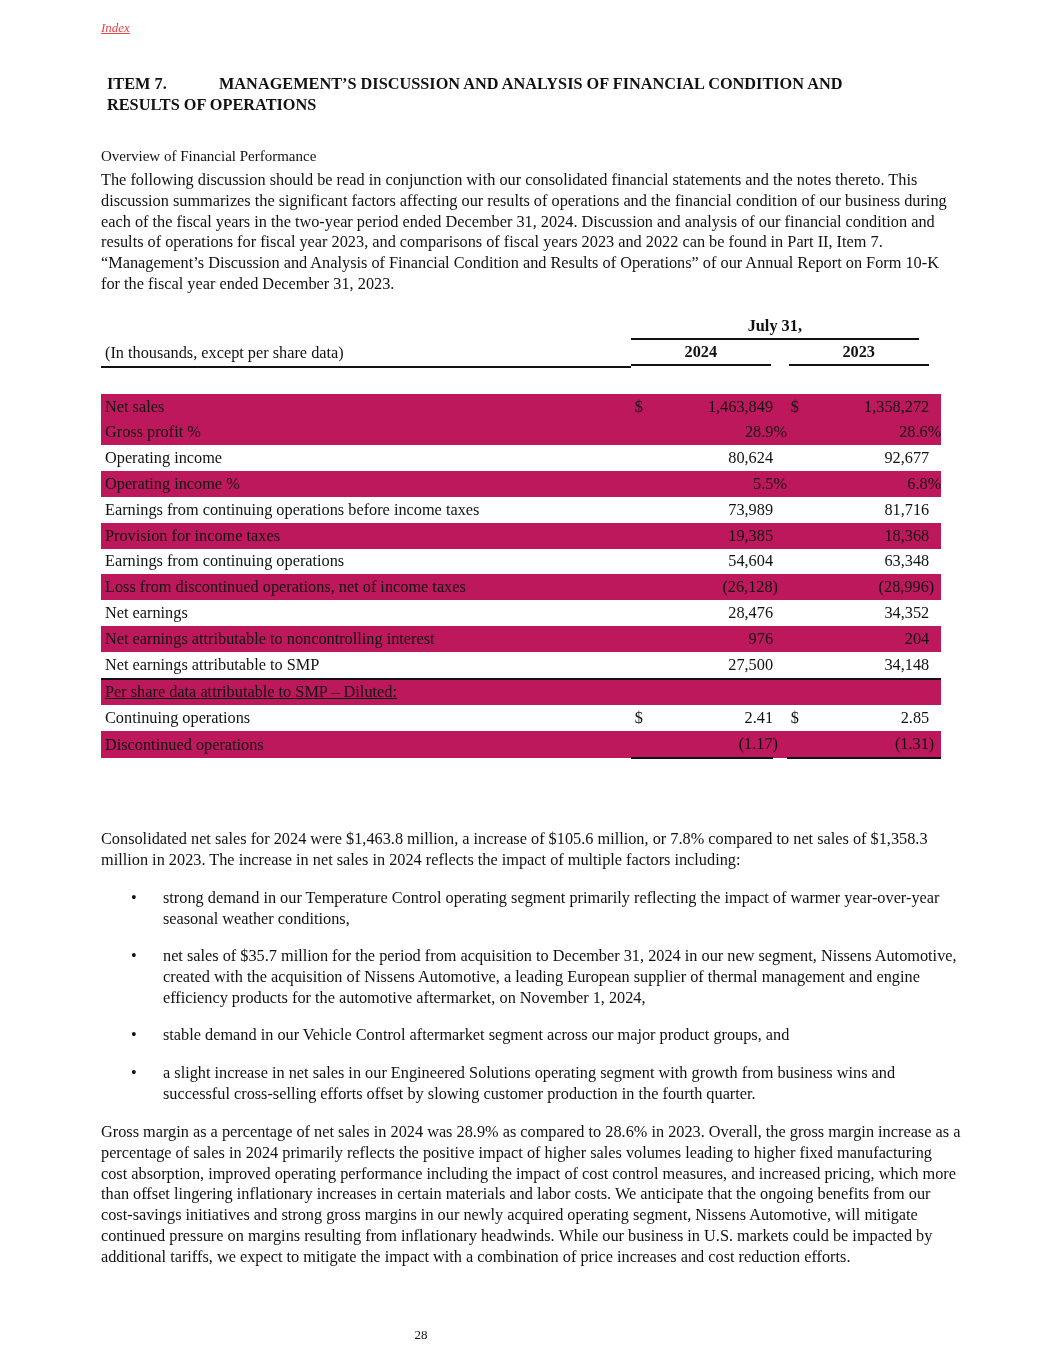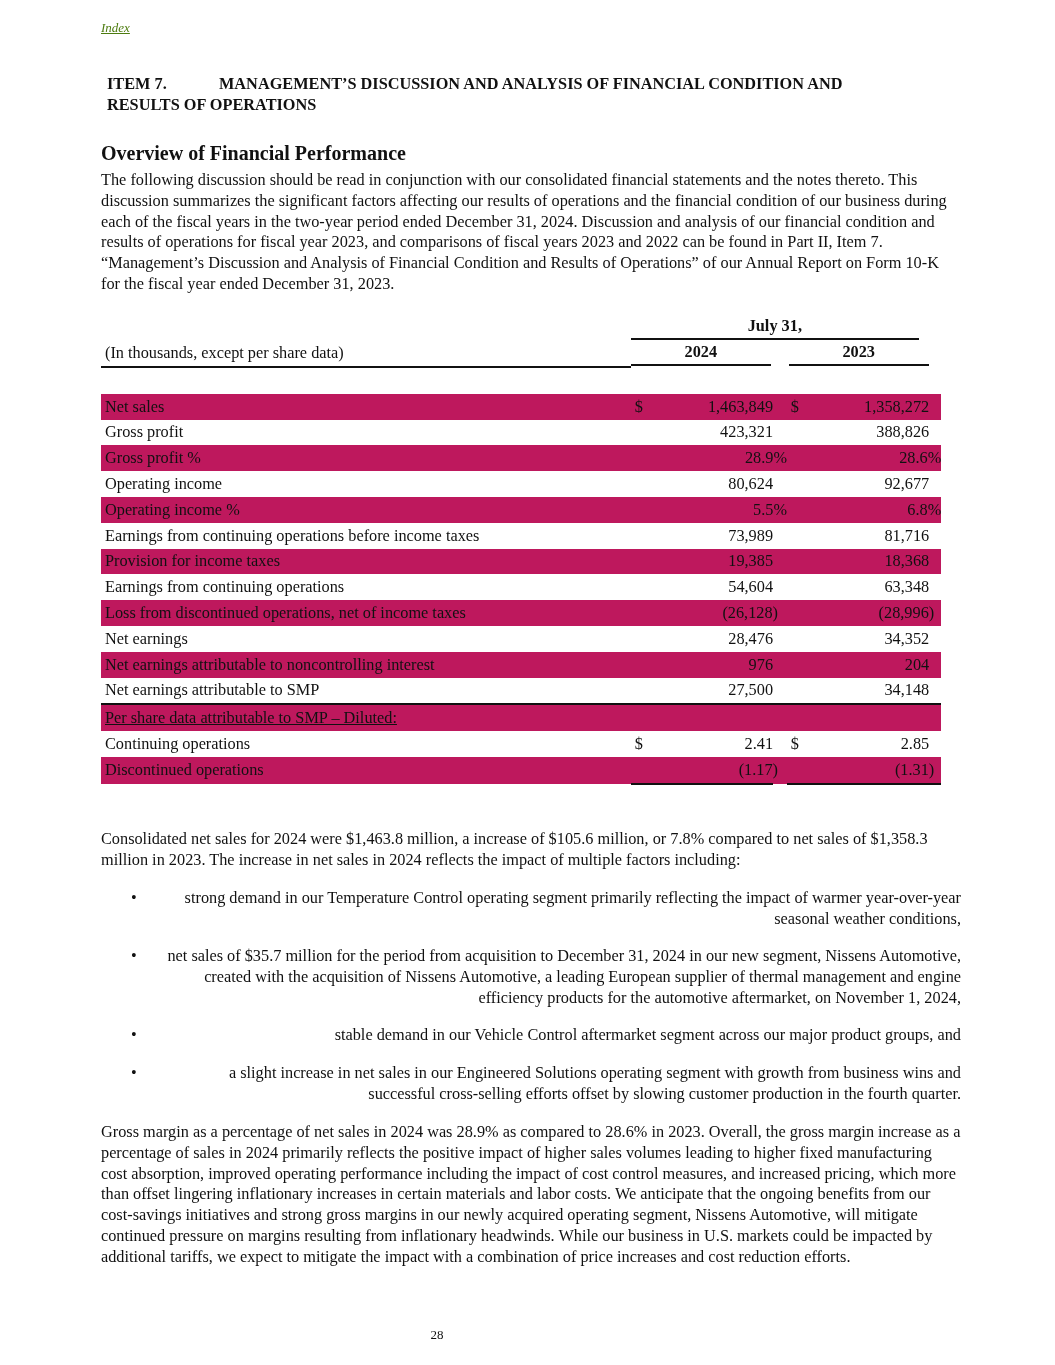--- a/index.html
+++ b/index.html
@@ -4,7 +4,7 @@
 <style>
   html, body { margin:0; padding:0; background:#ffffff; }
   body { width:1055px; height:1365px; position:relative; font-family:"Liberation Serif", serif; color:#111; font-size:16px; }
-  .index-link { position:absolute; left:101px; top:20px; font-size:13px; font-style:italic; color:#4d7c0f; text-decoration:underline; }
+  .index-link { position:absolute; left:101px; top:20px; font-size:13px; font-style:italic; color:#ef4444; text-decoration:underline; }
   .item-head { position:absolute; left:101px; top:73px; width:860px; font-weight:bold; font-size:16.3px; line-height:21px;margin-left:6px; }
   .item-head .num { display:inline-block; width:112px; }
   .sub-head { position:absolute; left:101px; top:142px; font-weight:bold; font-size:20px; }

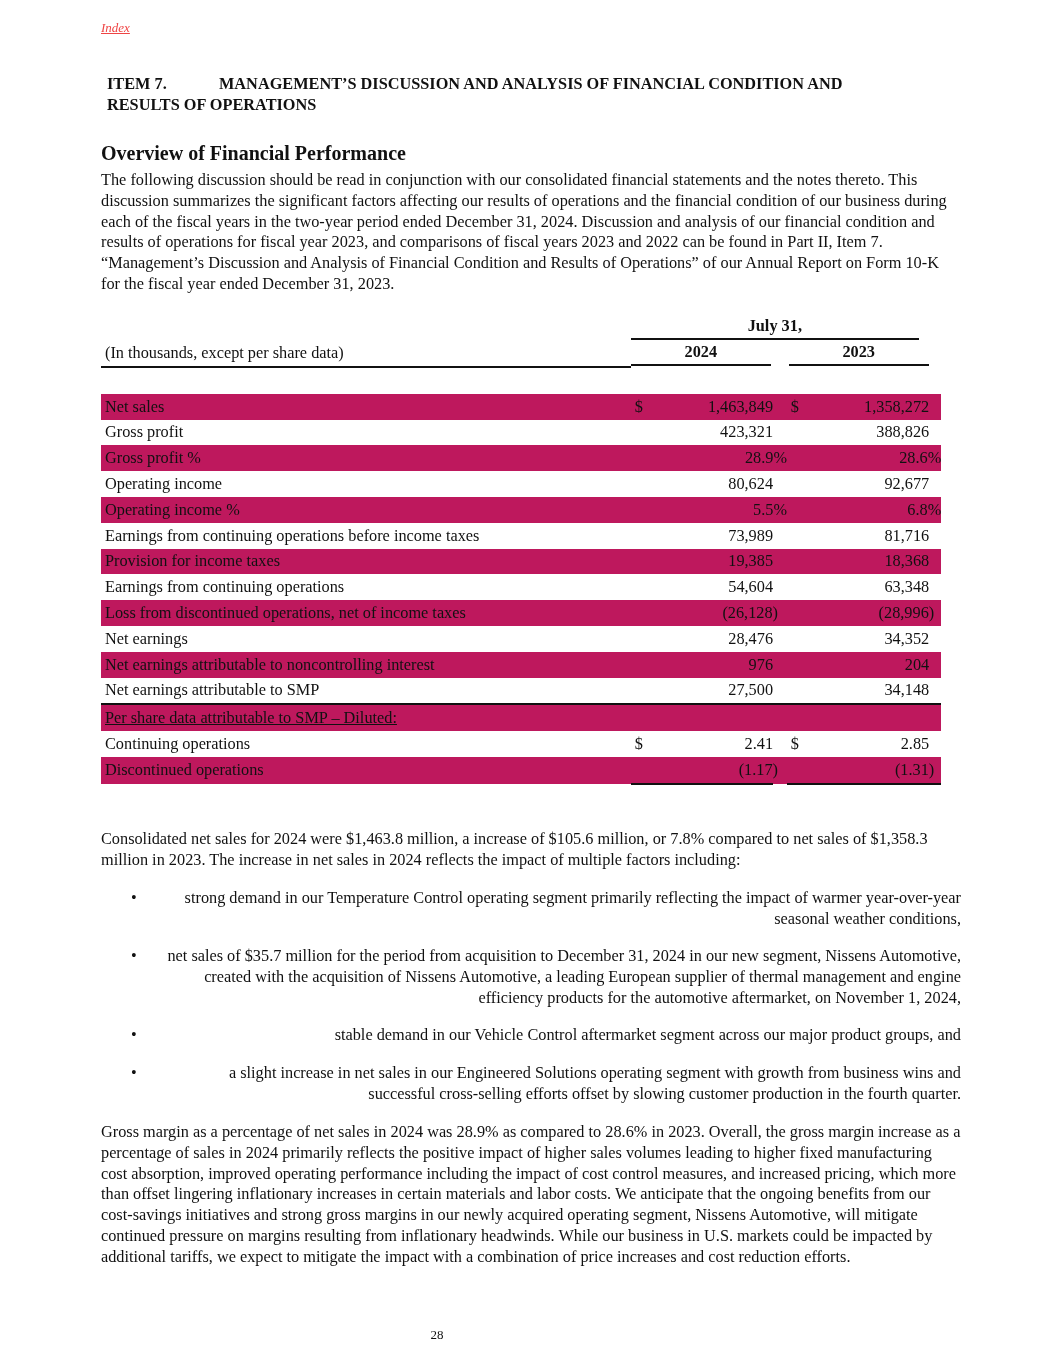--- a/index.html
+++ b/index.html
@@ -7,7 +7,7 @@
   .index-link { position:absolute; left:101px; top:20px; font-size:13px; font-style:italic; color:#ef4444; text-decoration:underline; }
   .item-head { position:absolute; left:101px; top:73px; width:860px; font-weight:bold; font-size:16.3px; line-height:21px;margin-left:6px; }
   .item-head .num { display:inline-block; width:112px; }
-  .sub-head { position:absolute; left:101px; top:142px; font-weight:bold; font-size:20px; }
+  .sub-head { position:absolute; left:101px; top:148px; font-weight:normal; font-size:15px; }
   .para { position:absolute; left:101px; width:860px; font-size:16.3px; line-height:20.8px; }
   .p1 { top:170px; }
   .p2 { top:829px; }

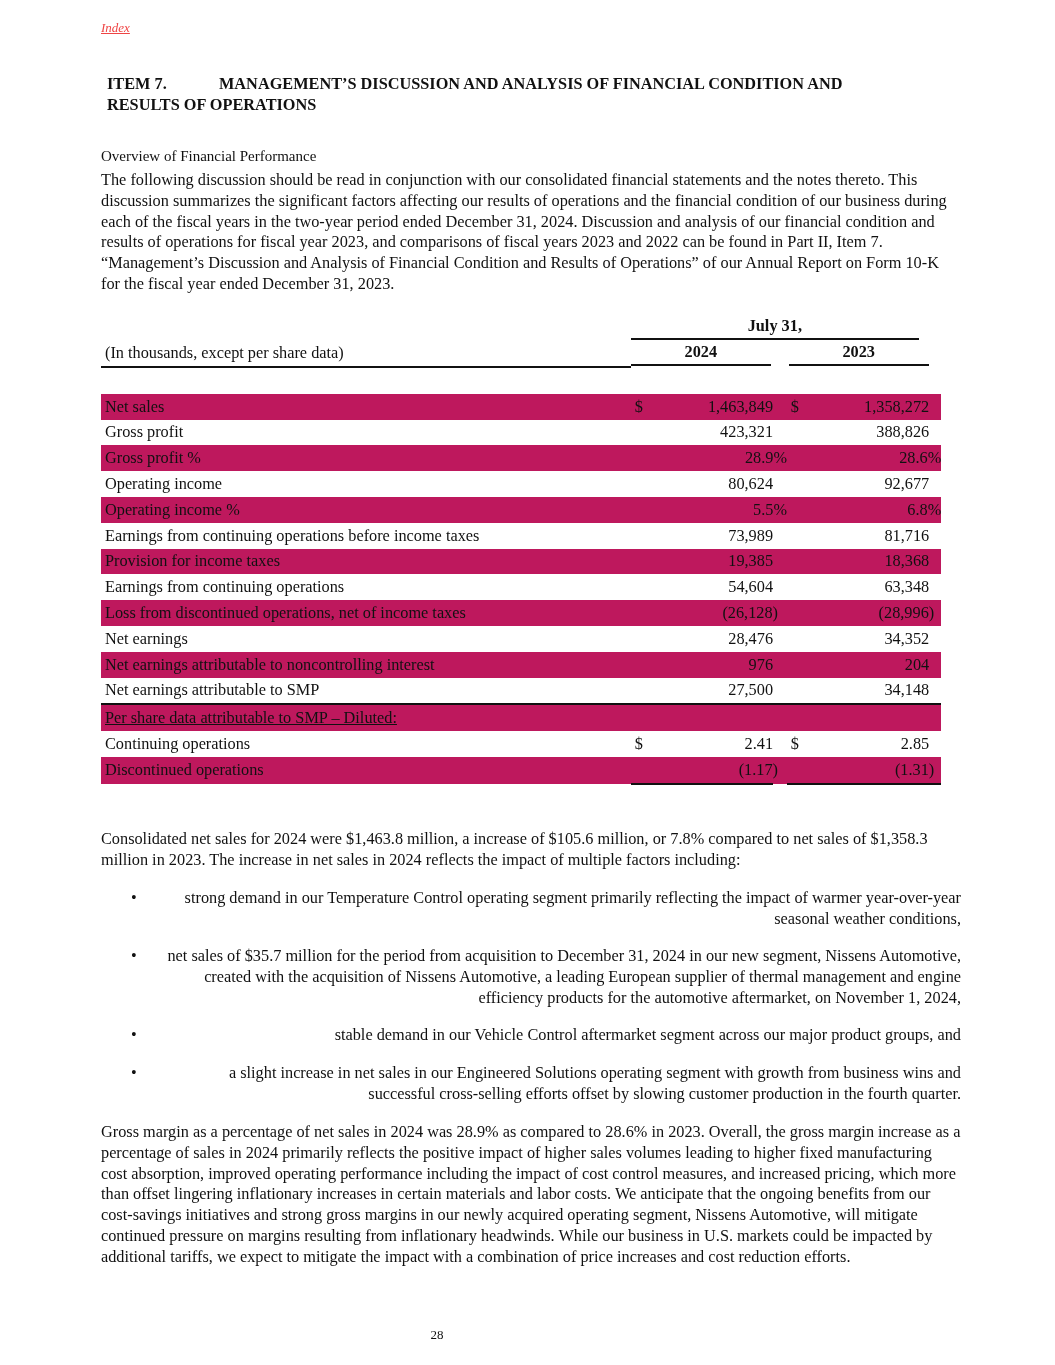--- a/index.html
+++ b/index.html
@@ -78,15 +78,6 @@
     <td class="c-val2">1,358,272</td>
     <td class="c-pad2"></td>
   </tr>
-  <tr>
-    <td class="c-label">Gross profit</td>
-    <td class="c-sym"></td>
-    <td class="c-val">423,321</td>
-    <td class="c-pad"></td>
-    <td class="c-sym2"></td>
-    <td class="c-val2">388,826</td>
-    <td class="c-pad2"></td>
-  </tr>
   <tr class="shade">
     <td class="c-label">Gross profit %</td>
     <td class="c-sym"></td>

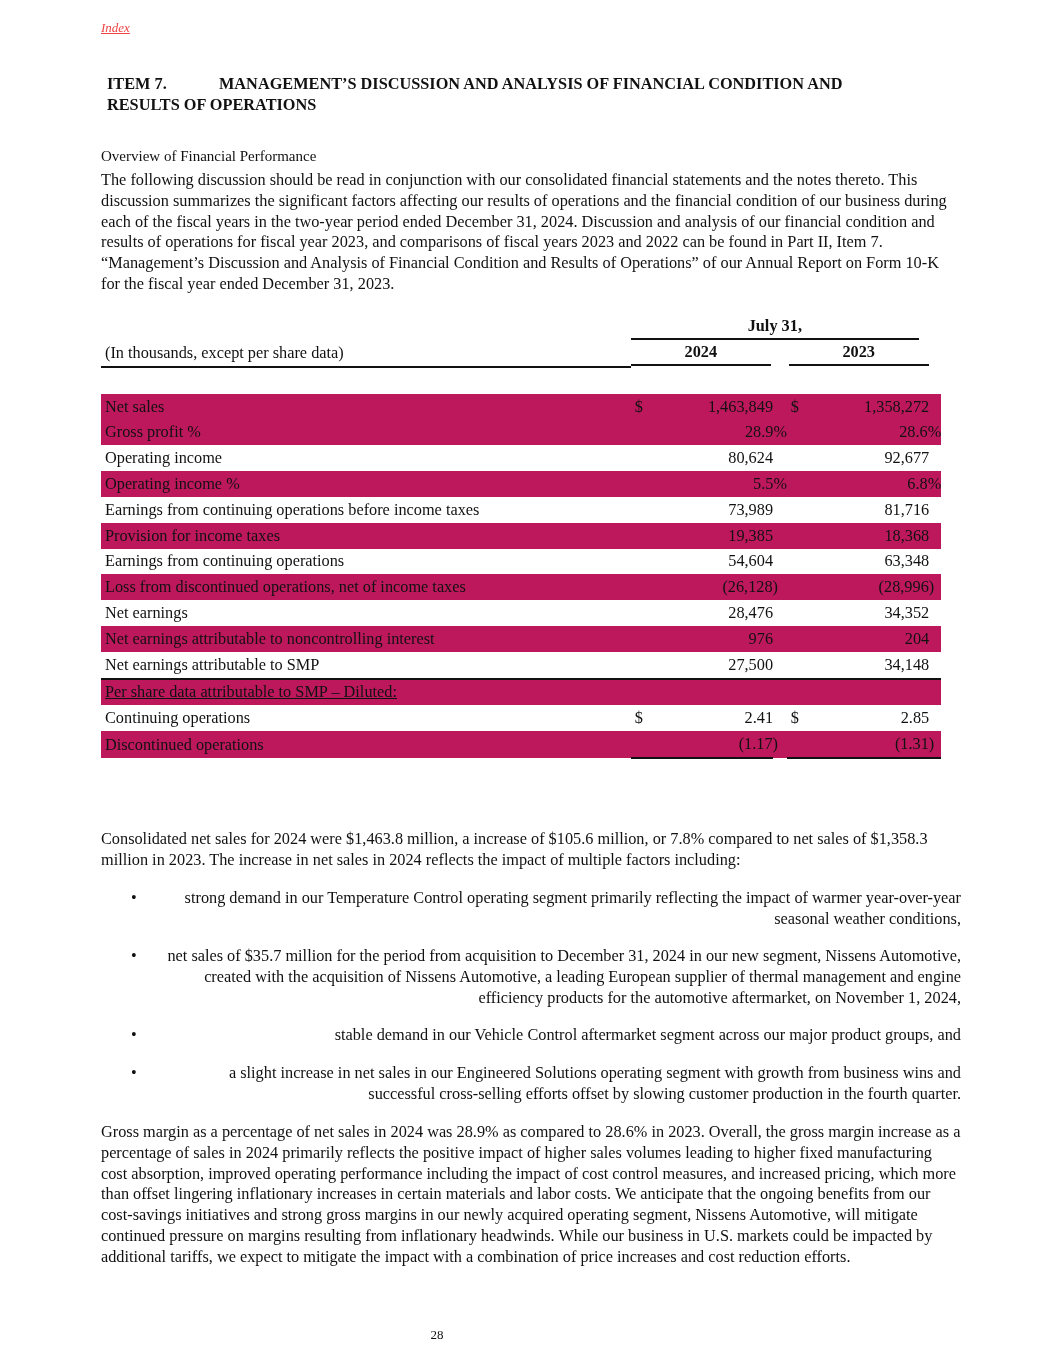--- a/index.html
+++ b/index.html
@@ -15,7 +15,7 @@
   .bullets { position:absolute; left:101px; width:860px; font-size:16.3px; line-height:20.8px; }
   .bullet { position:absolute; left:0; width:860px; }
   .bullet .dot { position:absolute; left:30px; top:0; }
-  .bullet .txt { margin-left:62px; display:block;text-align:right; }
+  .bullet .txt { margin-left:62px; display:block; }
 
   table.fin { position:absolute; left:101px; top:314px; width:840px; border-collapse:collapse; font-size:16.3px; }
   .fin td { padding:0; height:25.8px; vertical-align:middle; white-space:nowrap; }

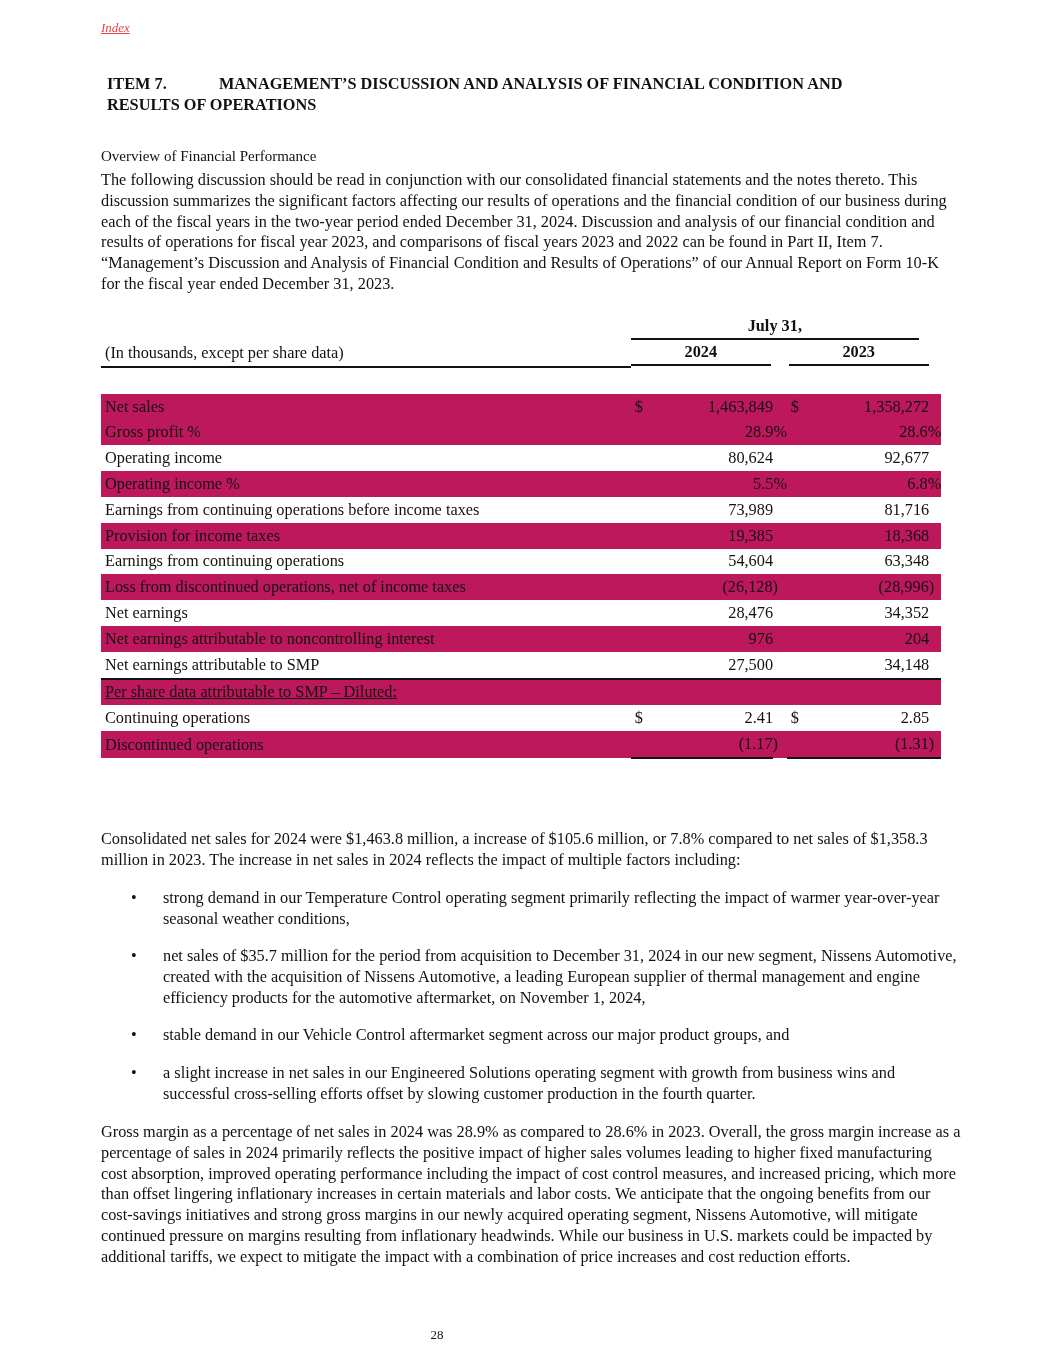--- a/index.html
+++ b/index.html
@@ -32,7 +32,7 @@
   .u-line { text-decoration:underline; }
   .bot-rule td.ruled { border-bottom:2.5px solid #111; }
   .final td { border-bottom:2.5px solid #111; }
-  .pageno { position:absolute; left:16px; width:842px; top:1327px; text-align:center; font-size:13px; }
+  .pageno { position:absolute; left:0; width:842px; top:1327px; text-align:center; font-size:13px; }
 </style>
 </head>
 <body>

